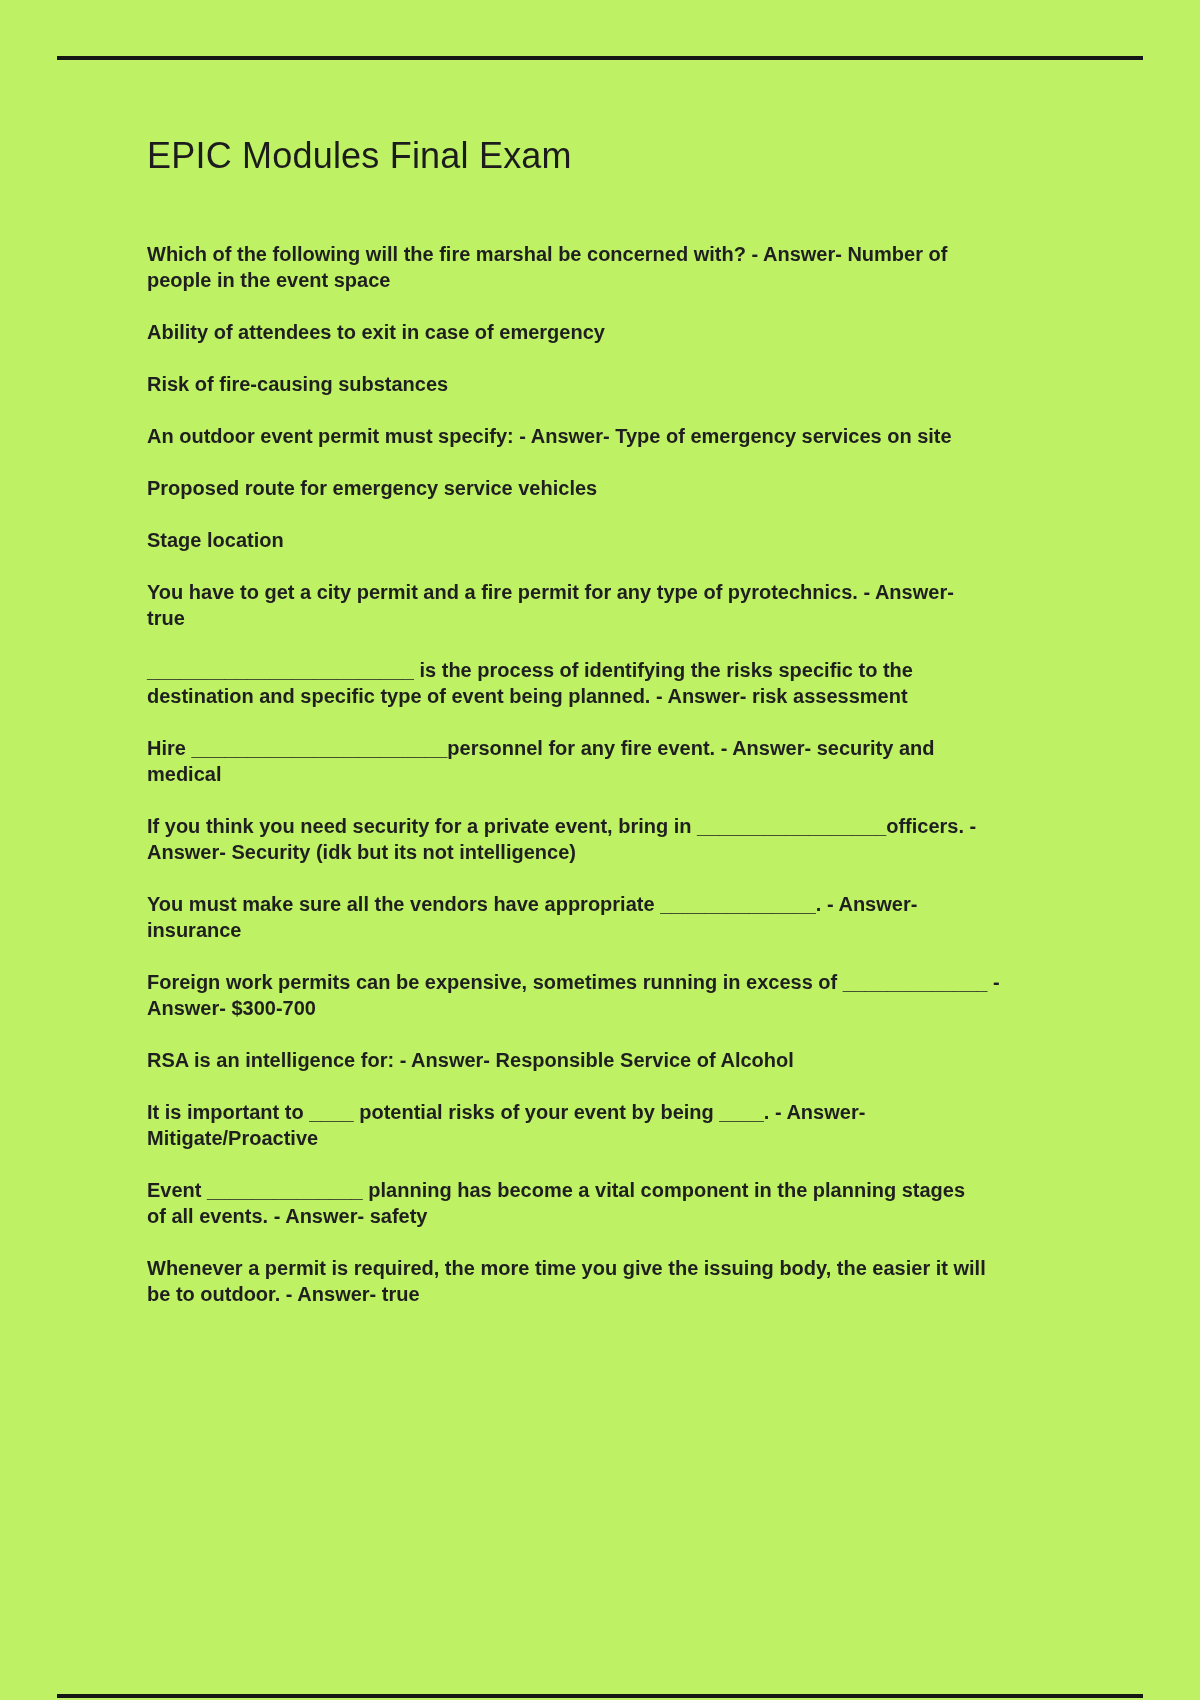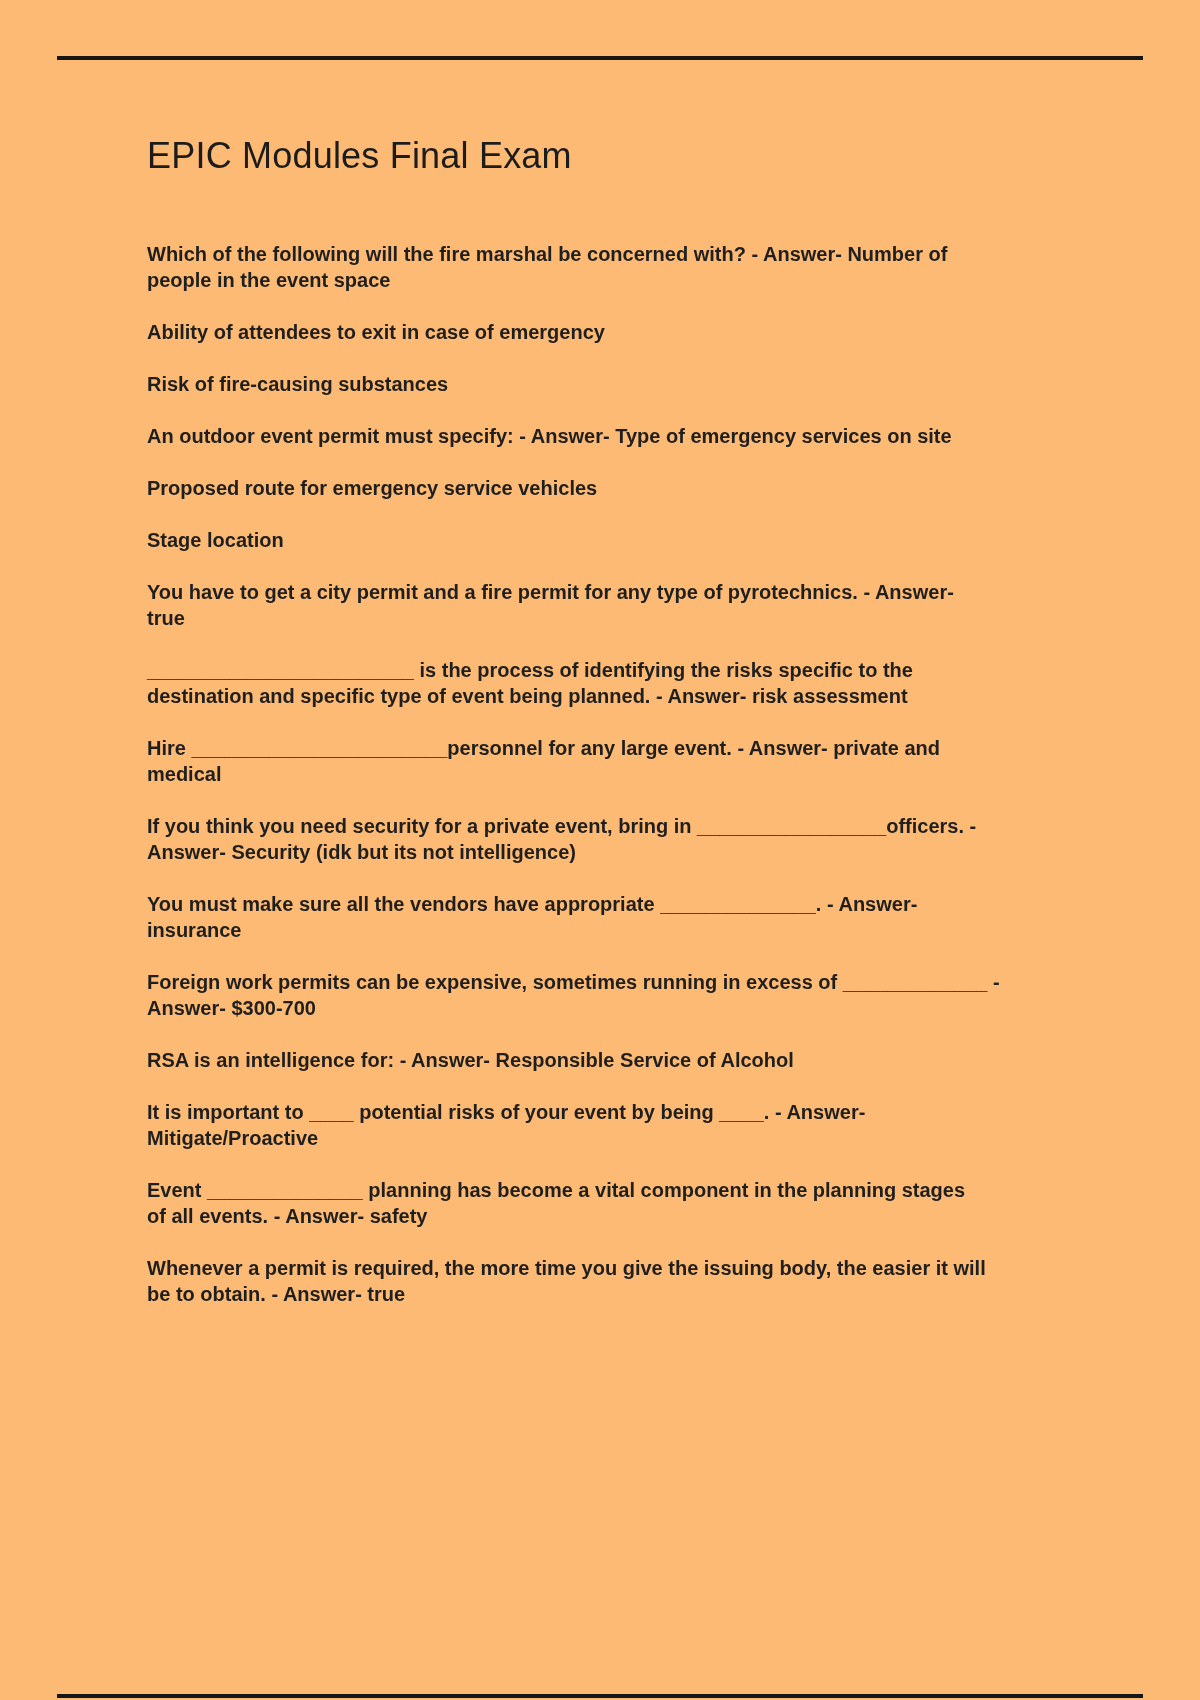--- a/index.html
+++ b/index.html
@@ -8,7 +8,7 @@
     position: relative;
     width: 1200px;
     height: 1700px;
-    background: #fdba74;
+    background: #bef264;
     font-family: "Liberation Sans", "DejaVu Sans", sans-serif;
     color: #1f1f1f;
     overflow: hidden;

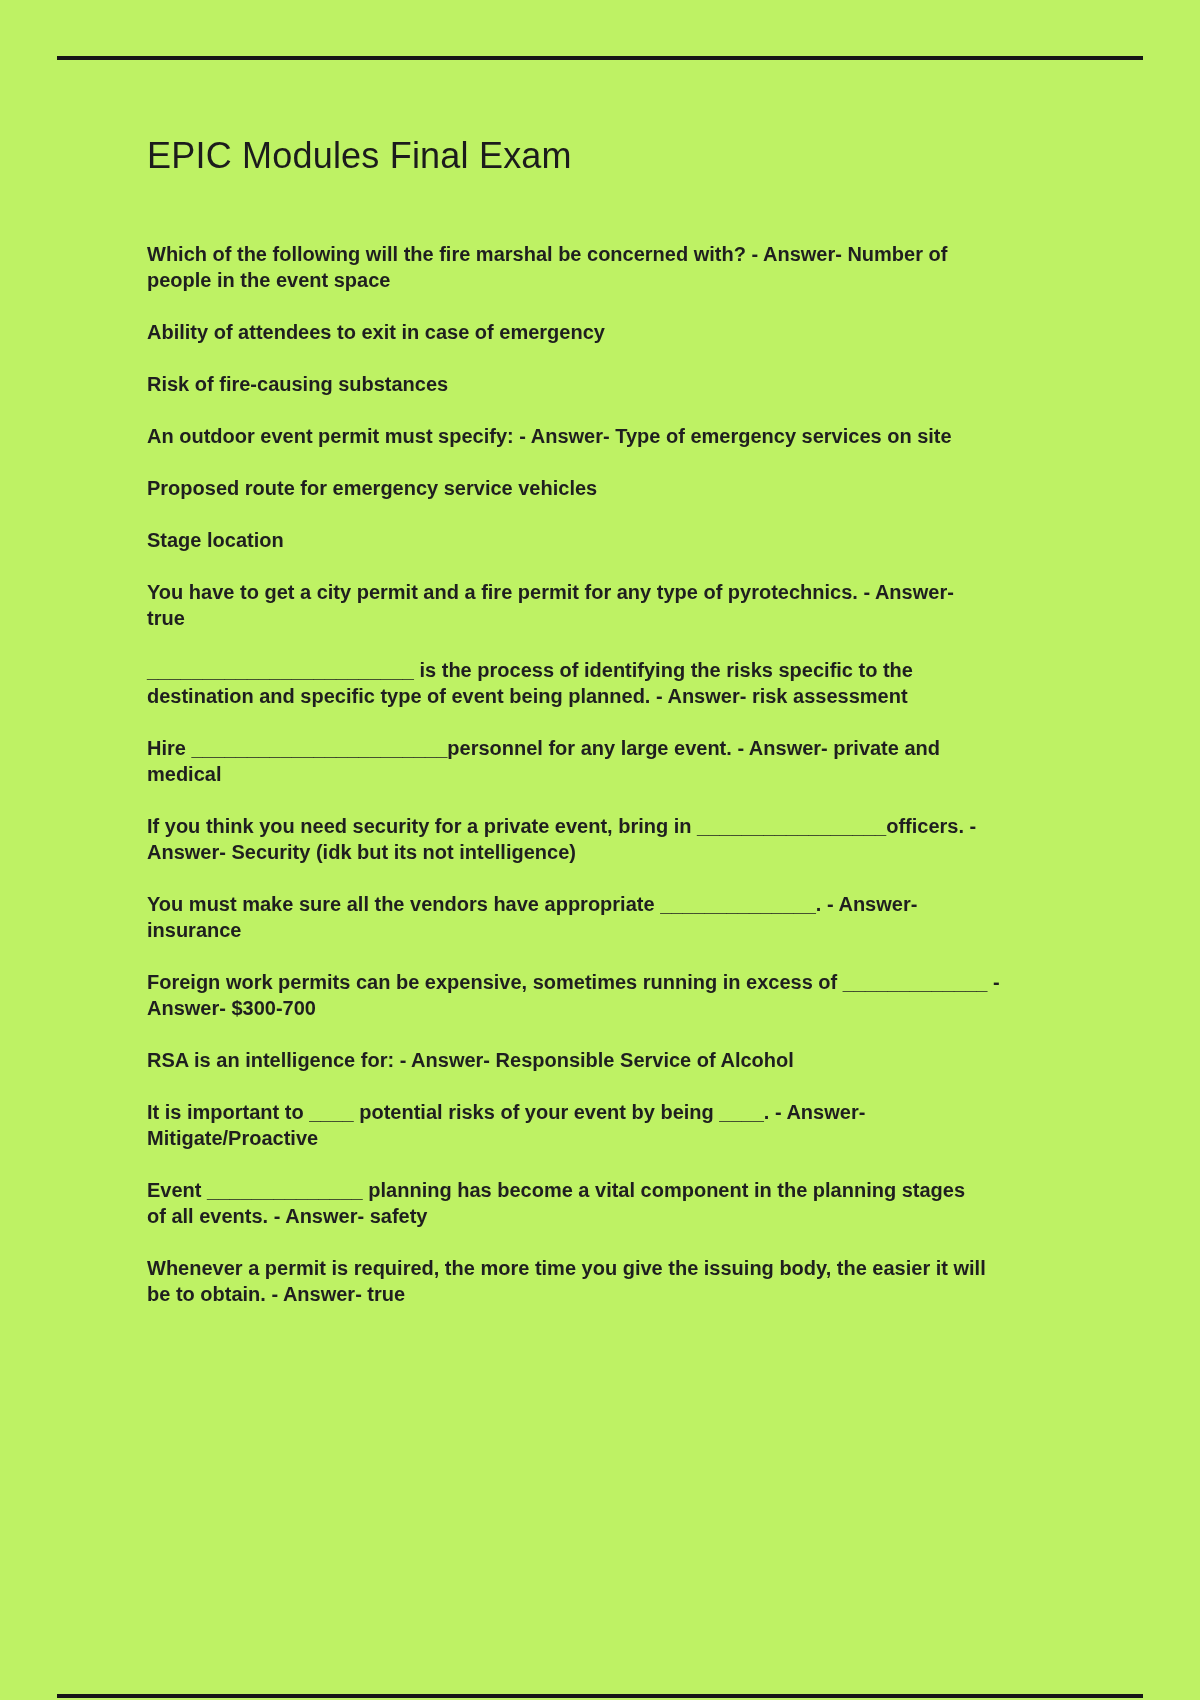--- a/index.html
+++ b/index.html
@@ -65,7 +65,7 @@
 true</p>
     <p class="para">________________________ is the process of identifying the risks specific to the
 destination and specific type of event being planned. - Answer- risk assessment</p>
-    <p class="para">Hire _______________________personnel for any large event. - Answer- private and
+    <p class="para">Hire _______________________personnel for any fire event. - Answer- security and
 medical</p>
     <p class="para">If you think you need security for a private event, bring in _________________officers. -
 Answer- Security (idk but its not intelligence)</p>

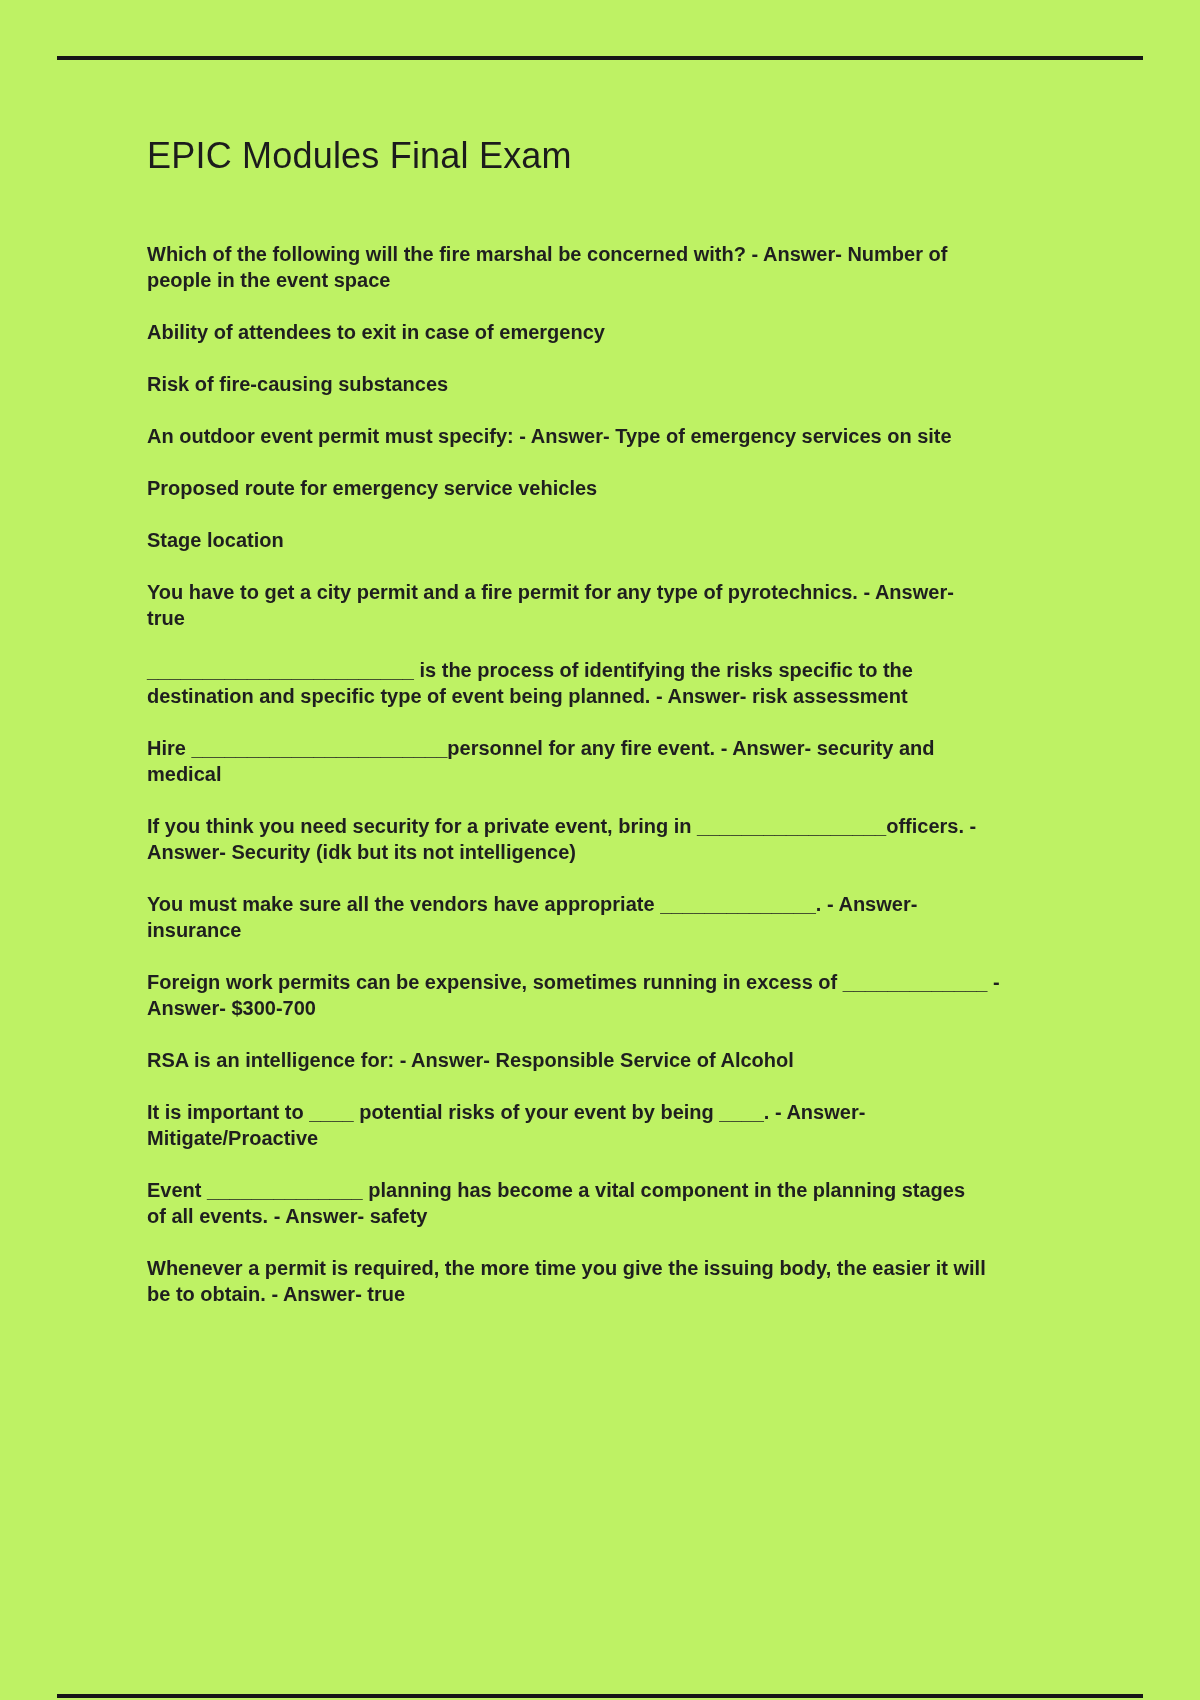--- a/index.html
+++ b/index.html
@@ -79,7 +79,7 @@
     <p class="para">Event ______________ planning has become a vital component in the planning stages
 of all events. - Answer- safety</p>
     <p class="para">Whenever a permit is required, the more time you give the issuing body, the easier it will
-be to obtain. - Answer- true</p>
+be to outdoor. - Answer- true</p>
   </div>
 
   <div class="rule bottom"></div>

